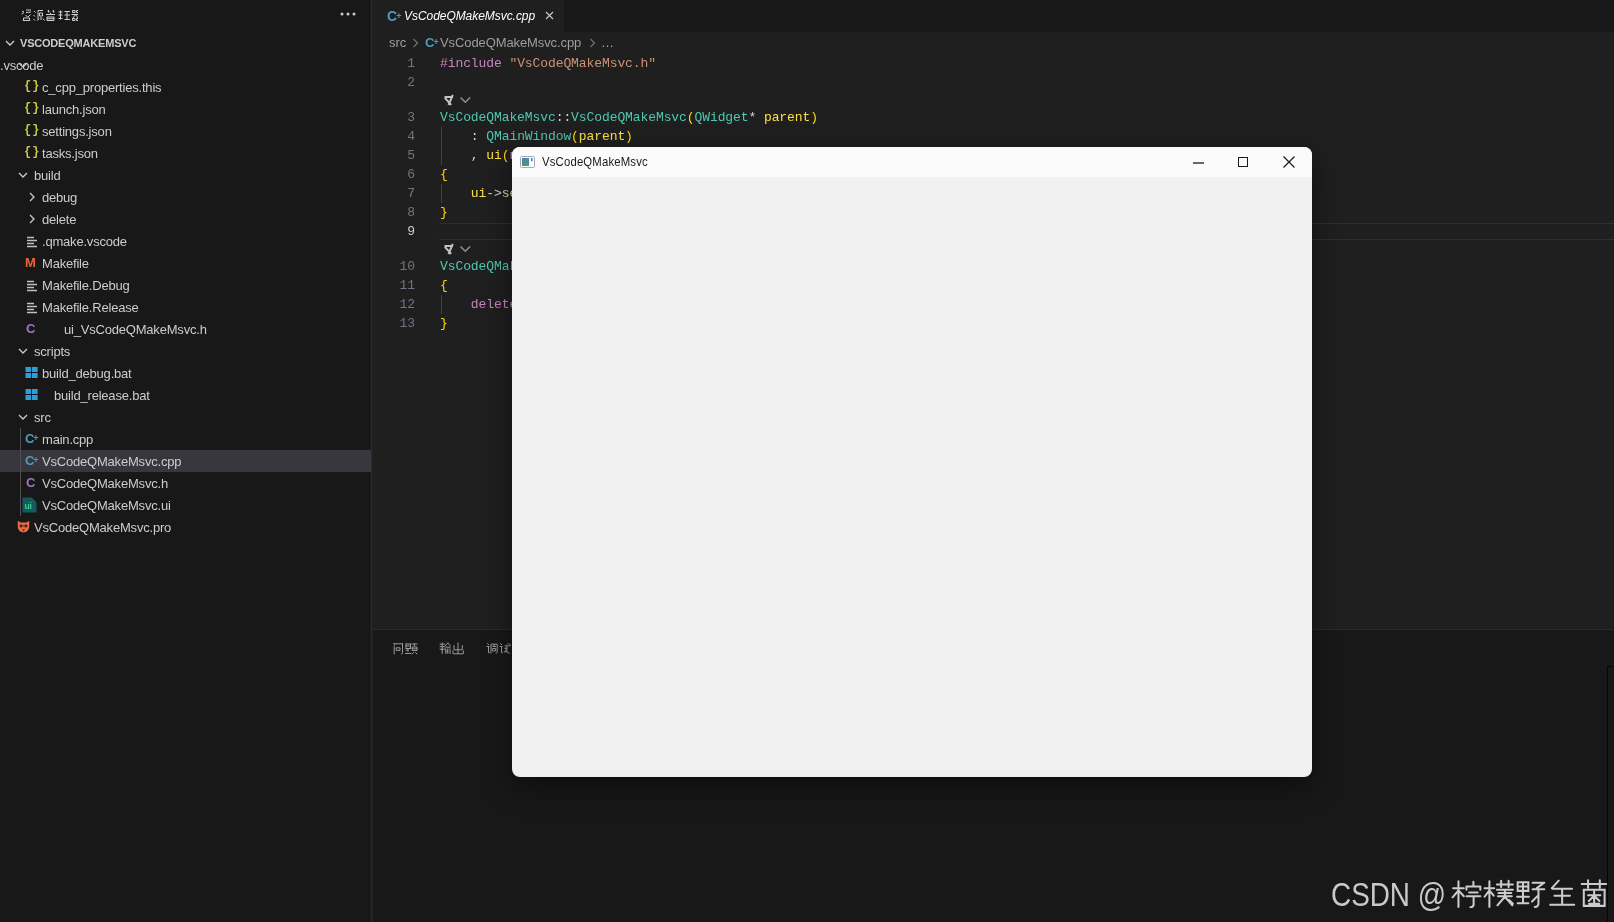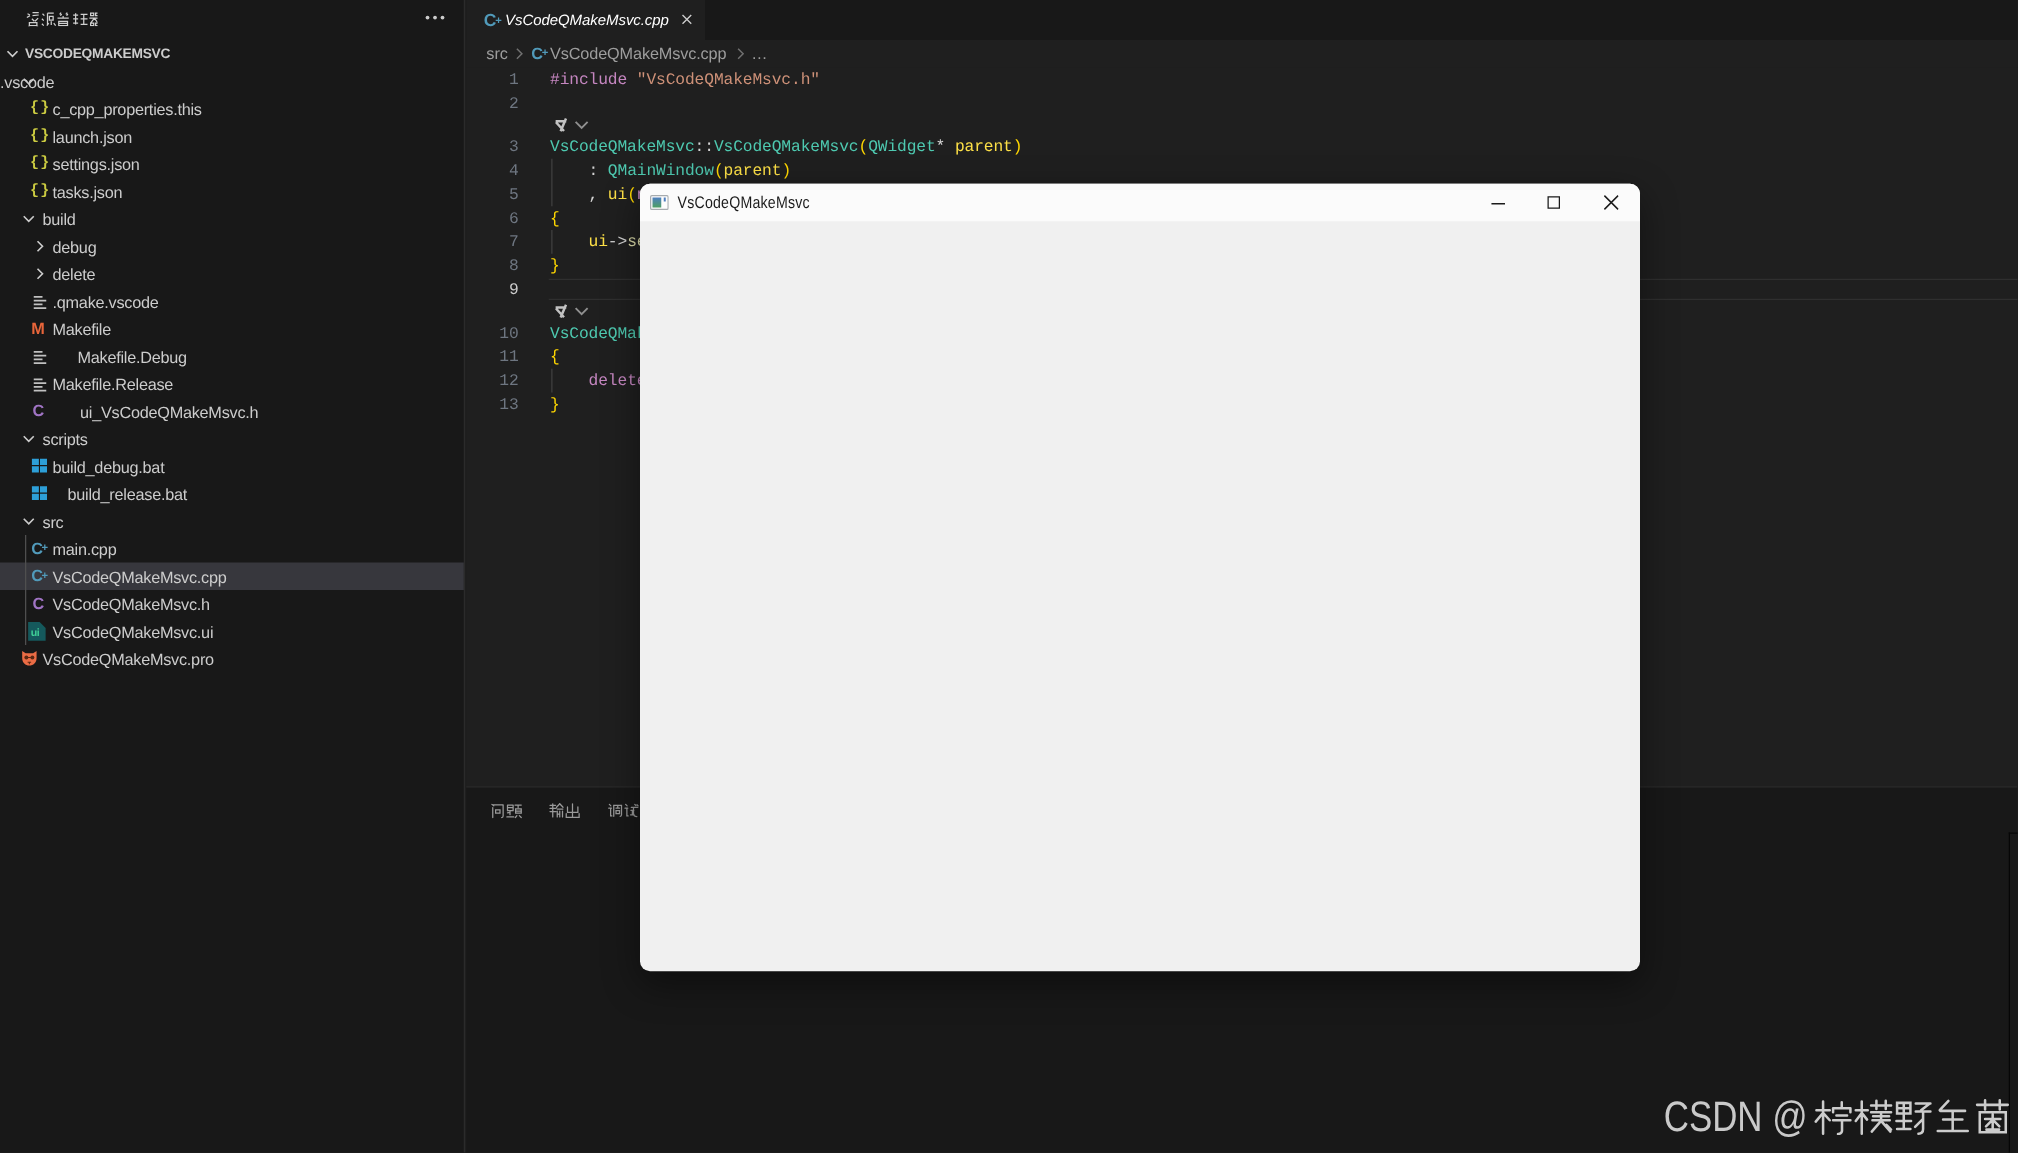--- a/index.html
+++ b/index.html
@@ -99,7 +99,7 @@
       <svg class="doc" style="left:25px;top:4px" width="14" height="14" viewBox="0 0 14 14" stroke="#c0c0c0" stroke-width="1.4">
         <path d="M2 3.5h7M2 6.5h10M2 9.5h7M2 12.5h10"></path>
       </svg>
-      <span style="margin-left:62px">Makefile.Debug</span>
+      <span style="margin-left:42px">Makefile.Debug</span>
     </div>
 <div class="row" style="top:296px">
       <svg class="doc" style="left:25px;top:4px" width="14" height="14" viewBox="0 0 14 14" stroke="#c0c0c0" stroke-width="1.4">

